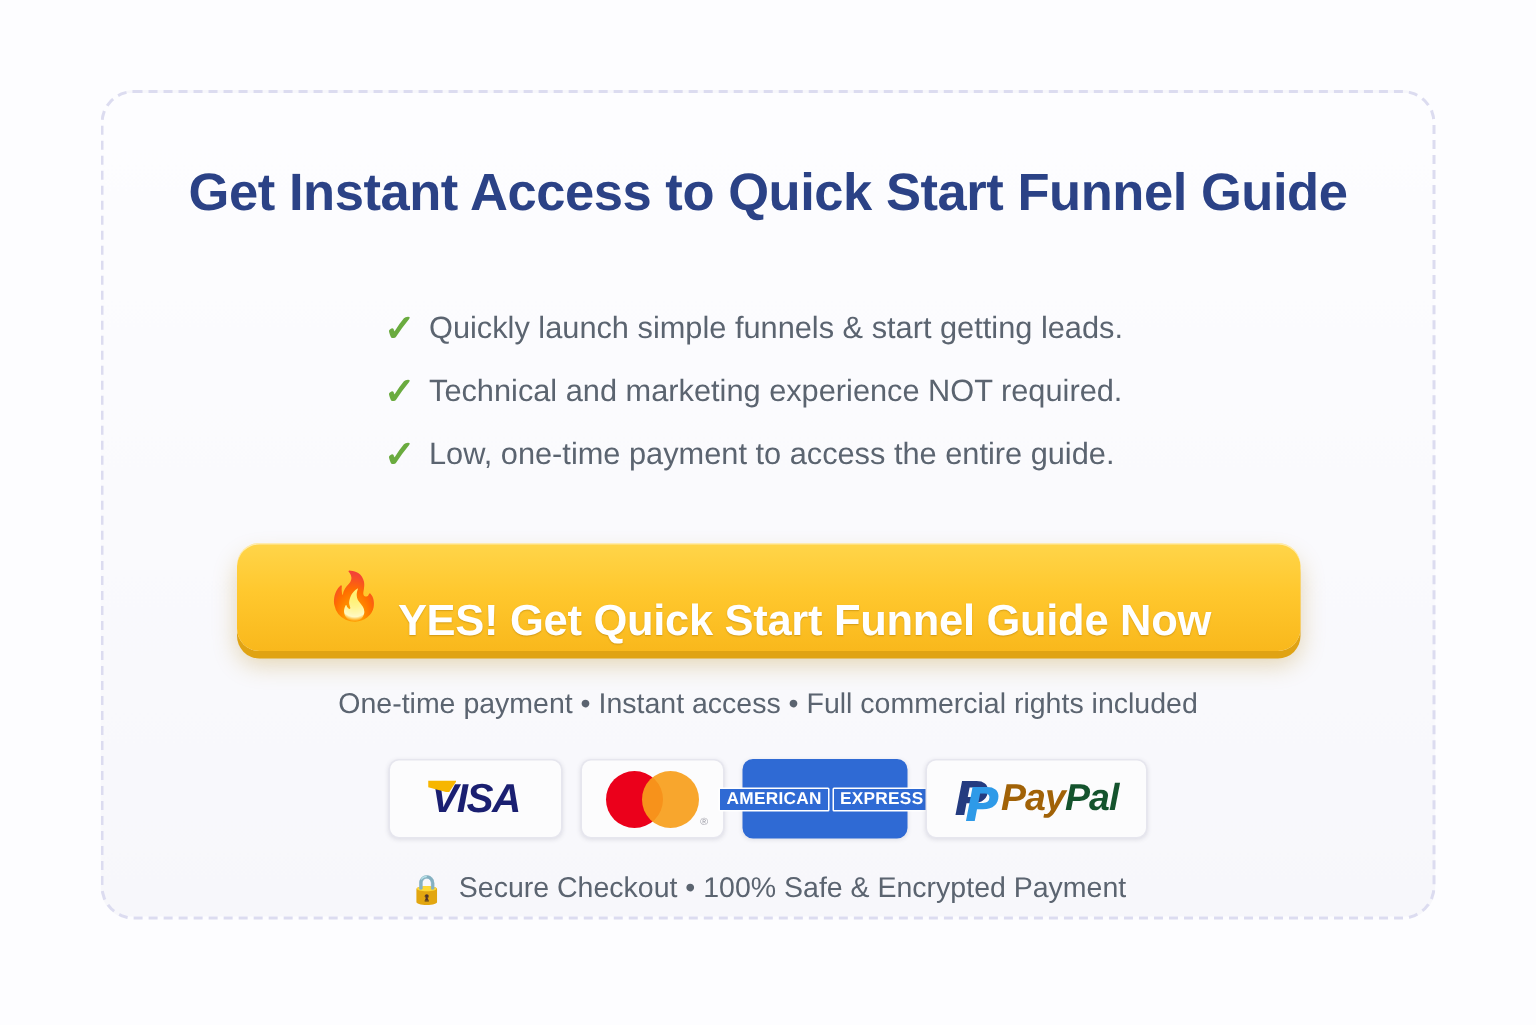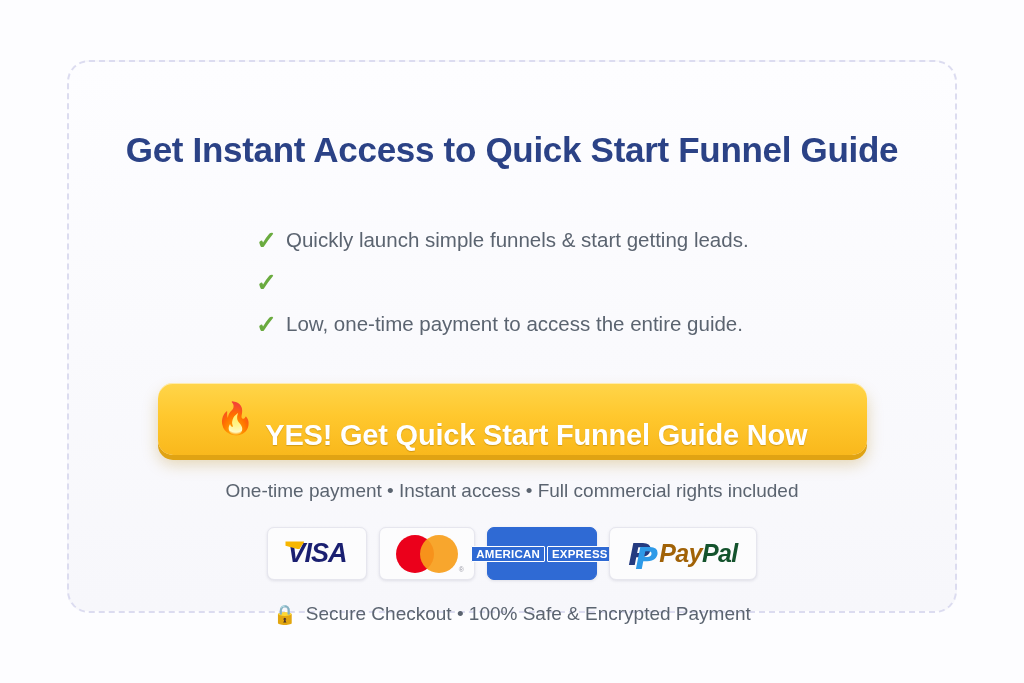--- a/index.html
+++ b/index.html
@@ -38,7 +38,7 @@
 
   
   .headline {
-    margin-top: 68px;
+    margin-top: 47px;
     font-size: 35px;
     font-weight: bold;
     color: #2b4286;

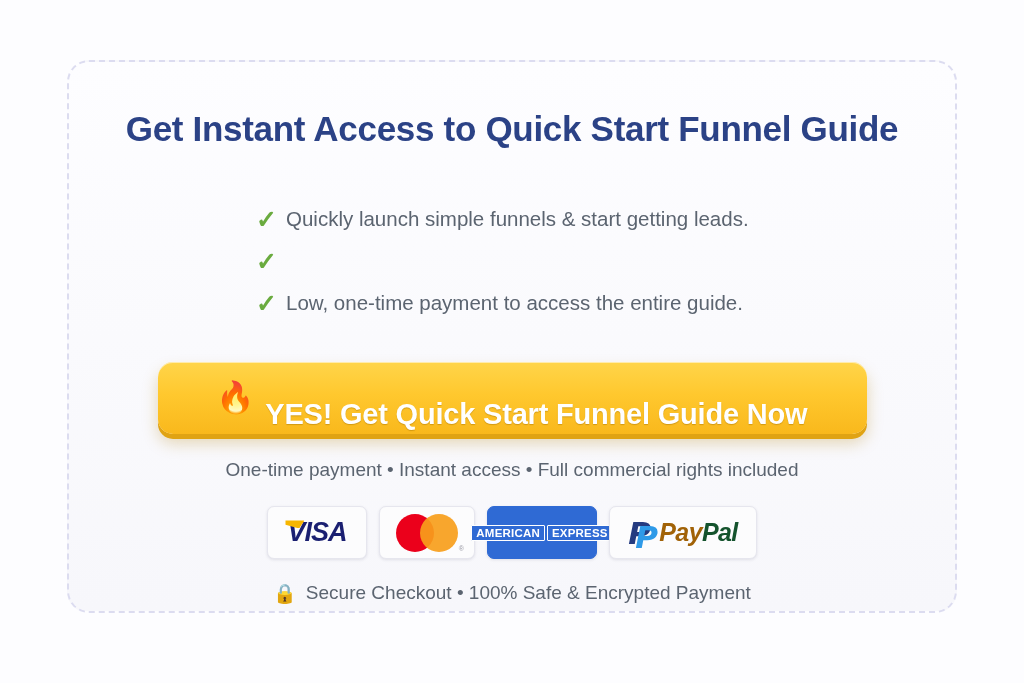--- a/index.html
+++ b/index.html
@@ -268,6 +268,7 @@
 
       <li class="benefit-row">
         <span class="check-icon">✓</span>
+        <span class="benefit-text">Technical and marketing experience NOT required.</span>
       </li>
 
       <li class="benefit-row">

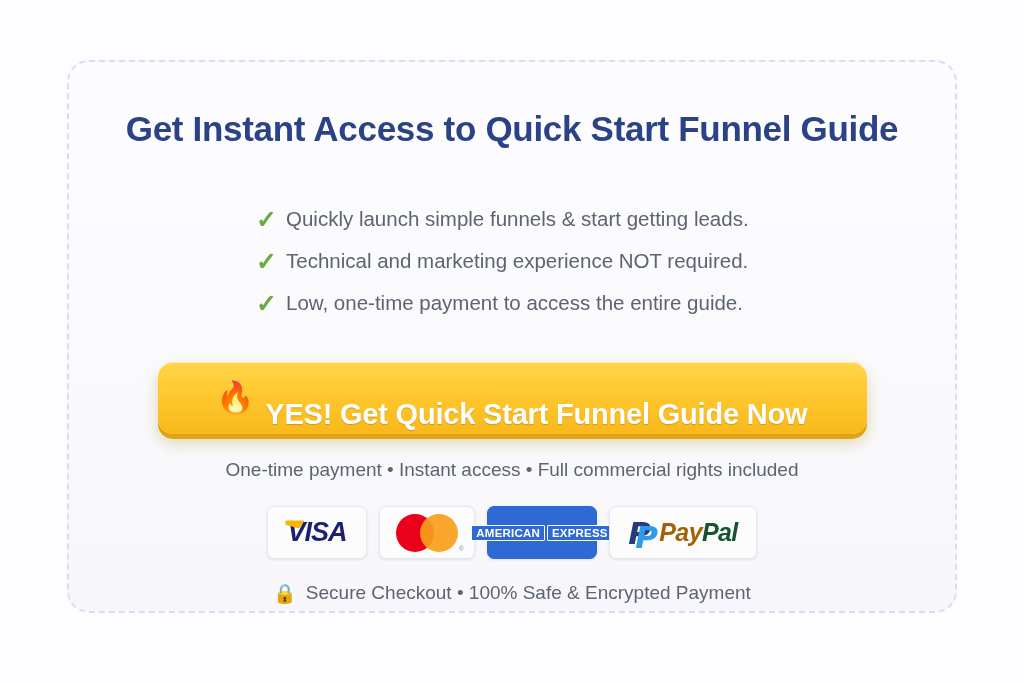--- a/index.html
+++ b/index.html
@@ -140,7 +140,7 @@
     justify-content: center;
     box-sizing: border-box;
   }
-  .badge-visa   { width: 100px; }
+  .badge-visa   { width: 116px; }
   .badge-mc     { width: 96px;  }
   .badge-amex   { width: 110px; background: #2f6ad4; border-color: #2f6ad4; }
   .badge-paypal { width: 148px; }

